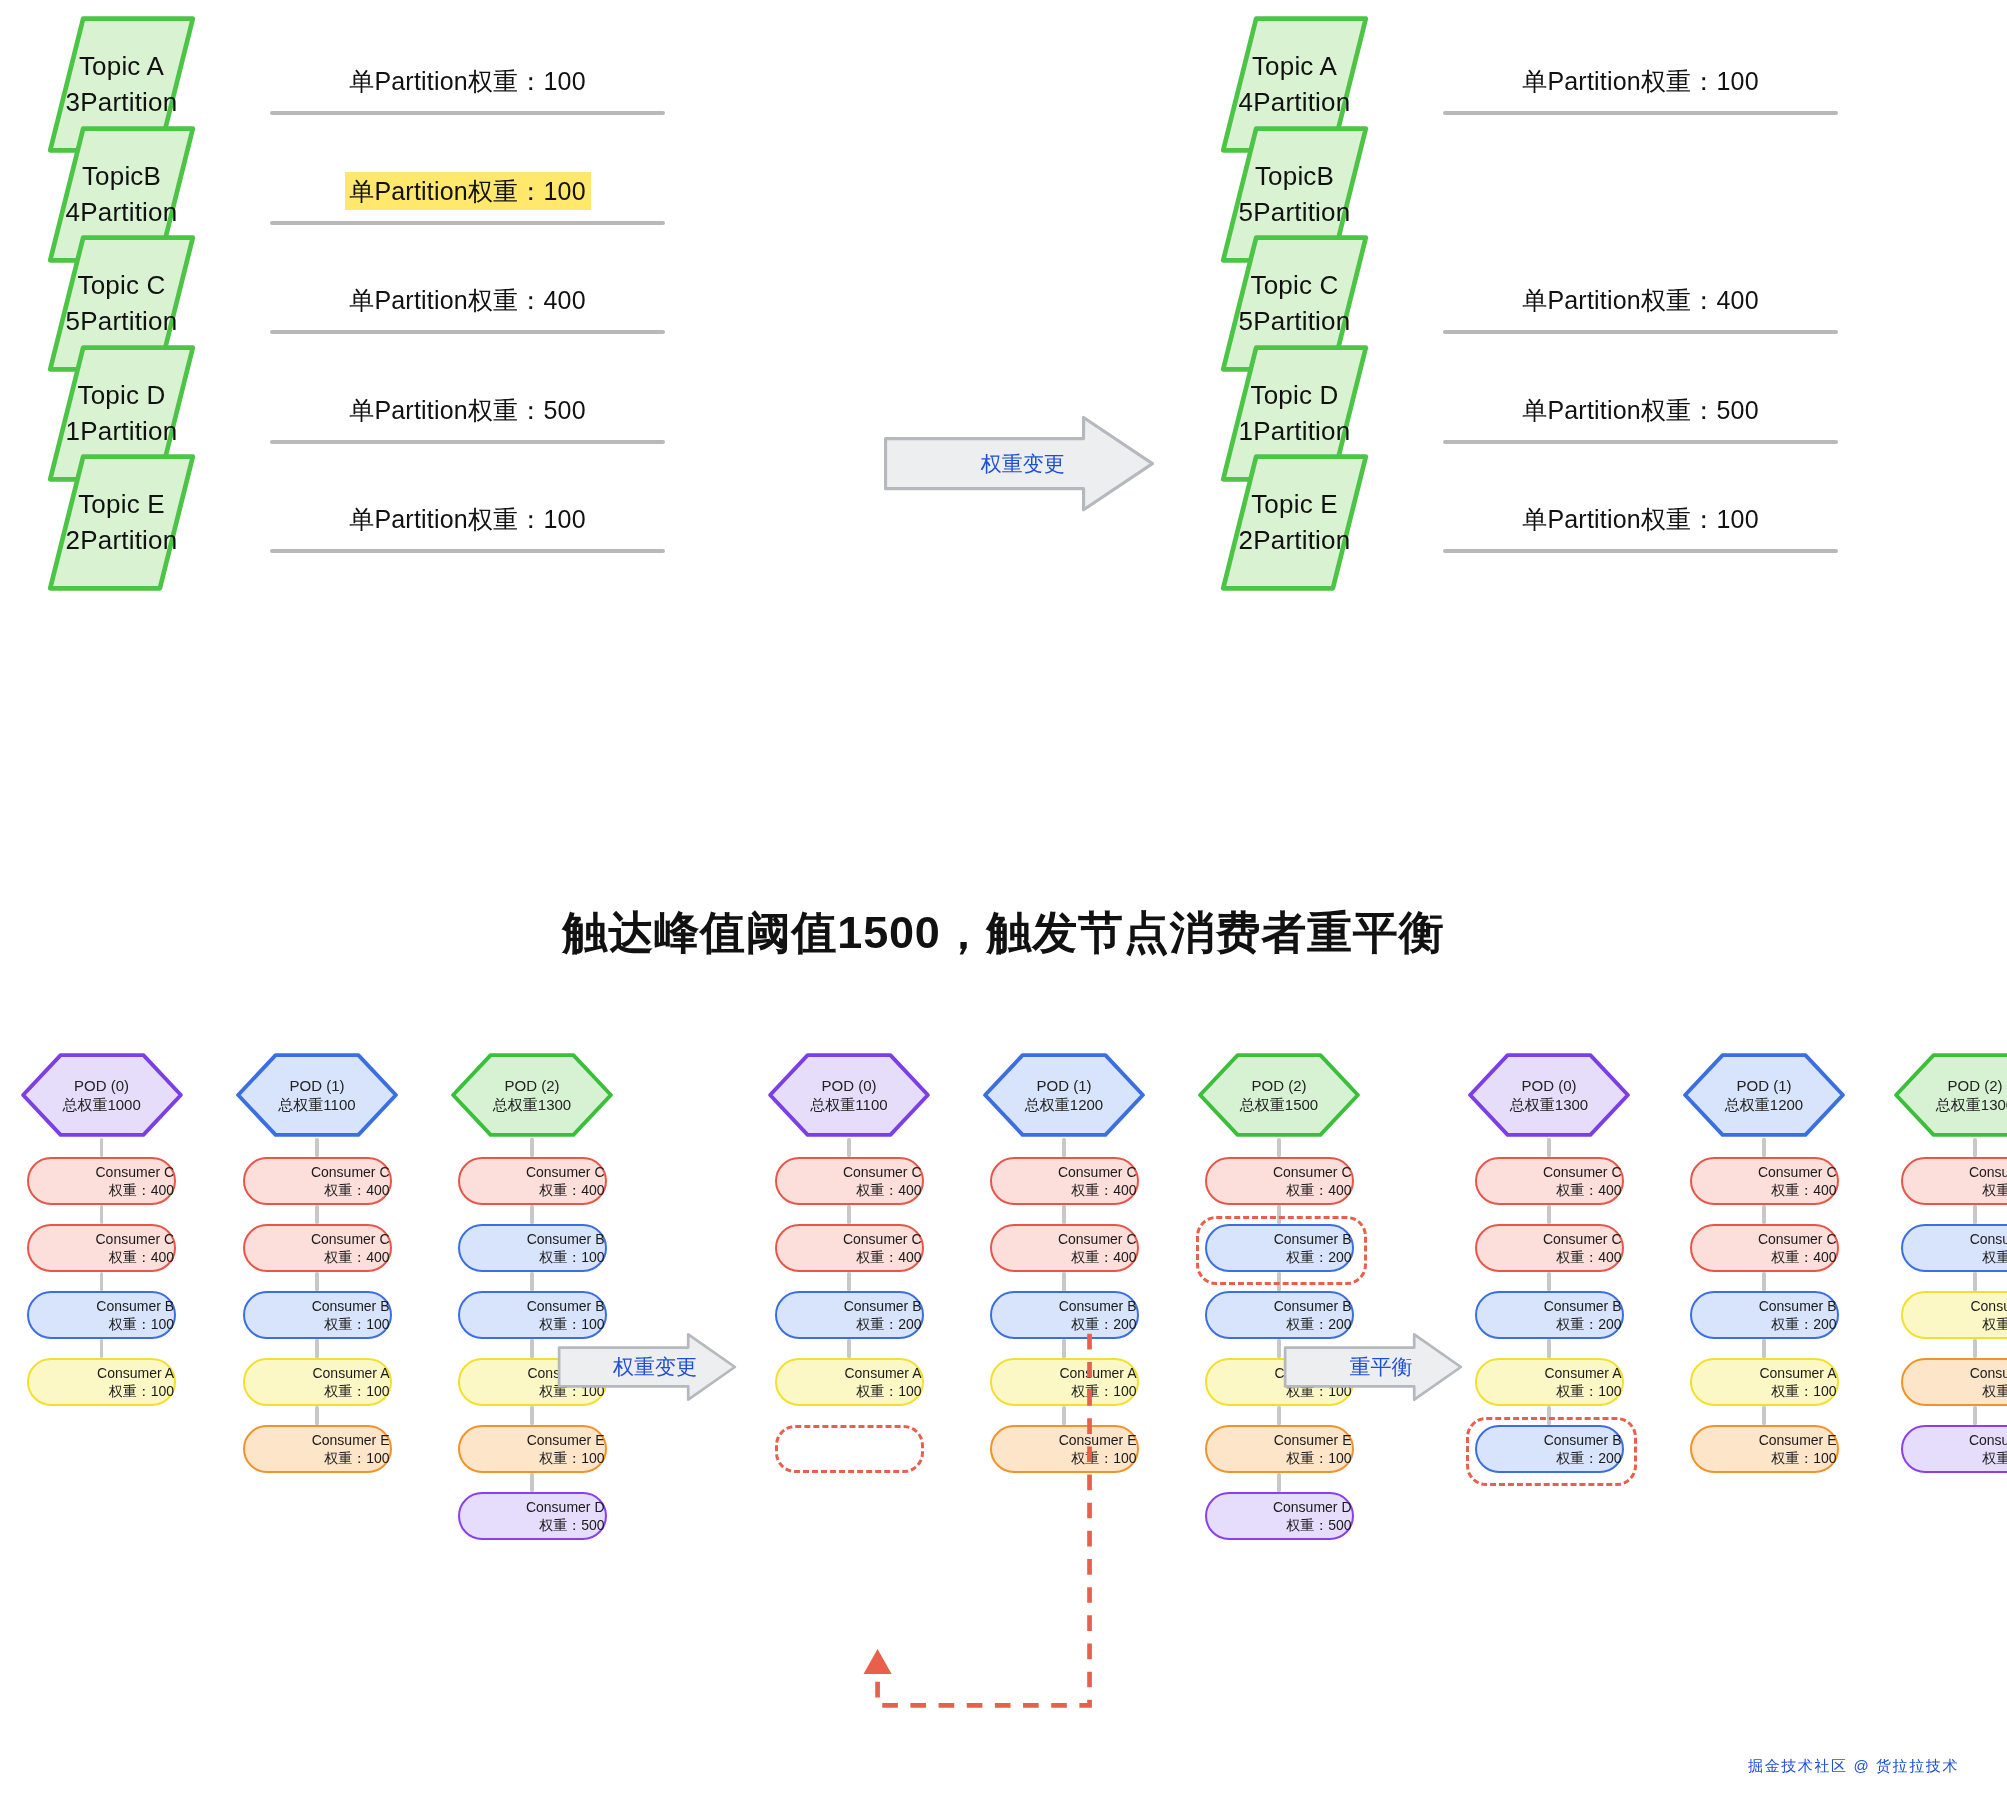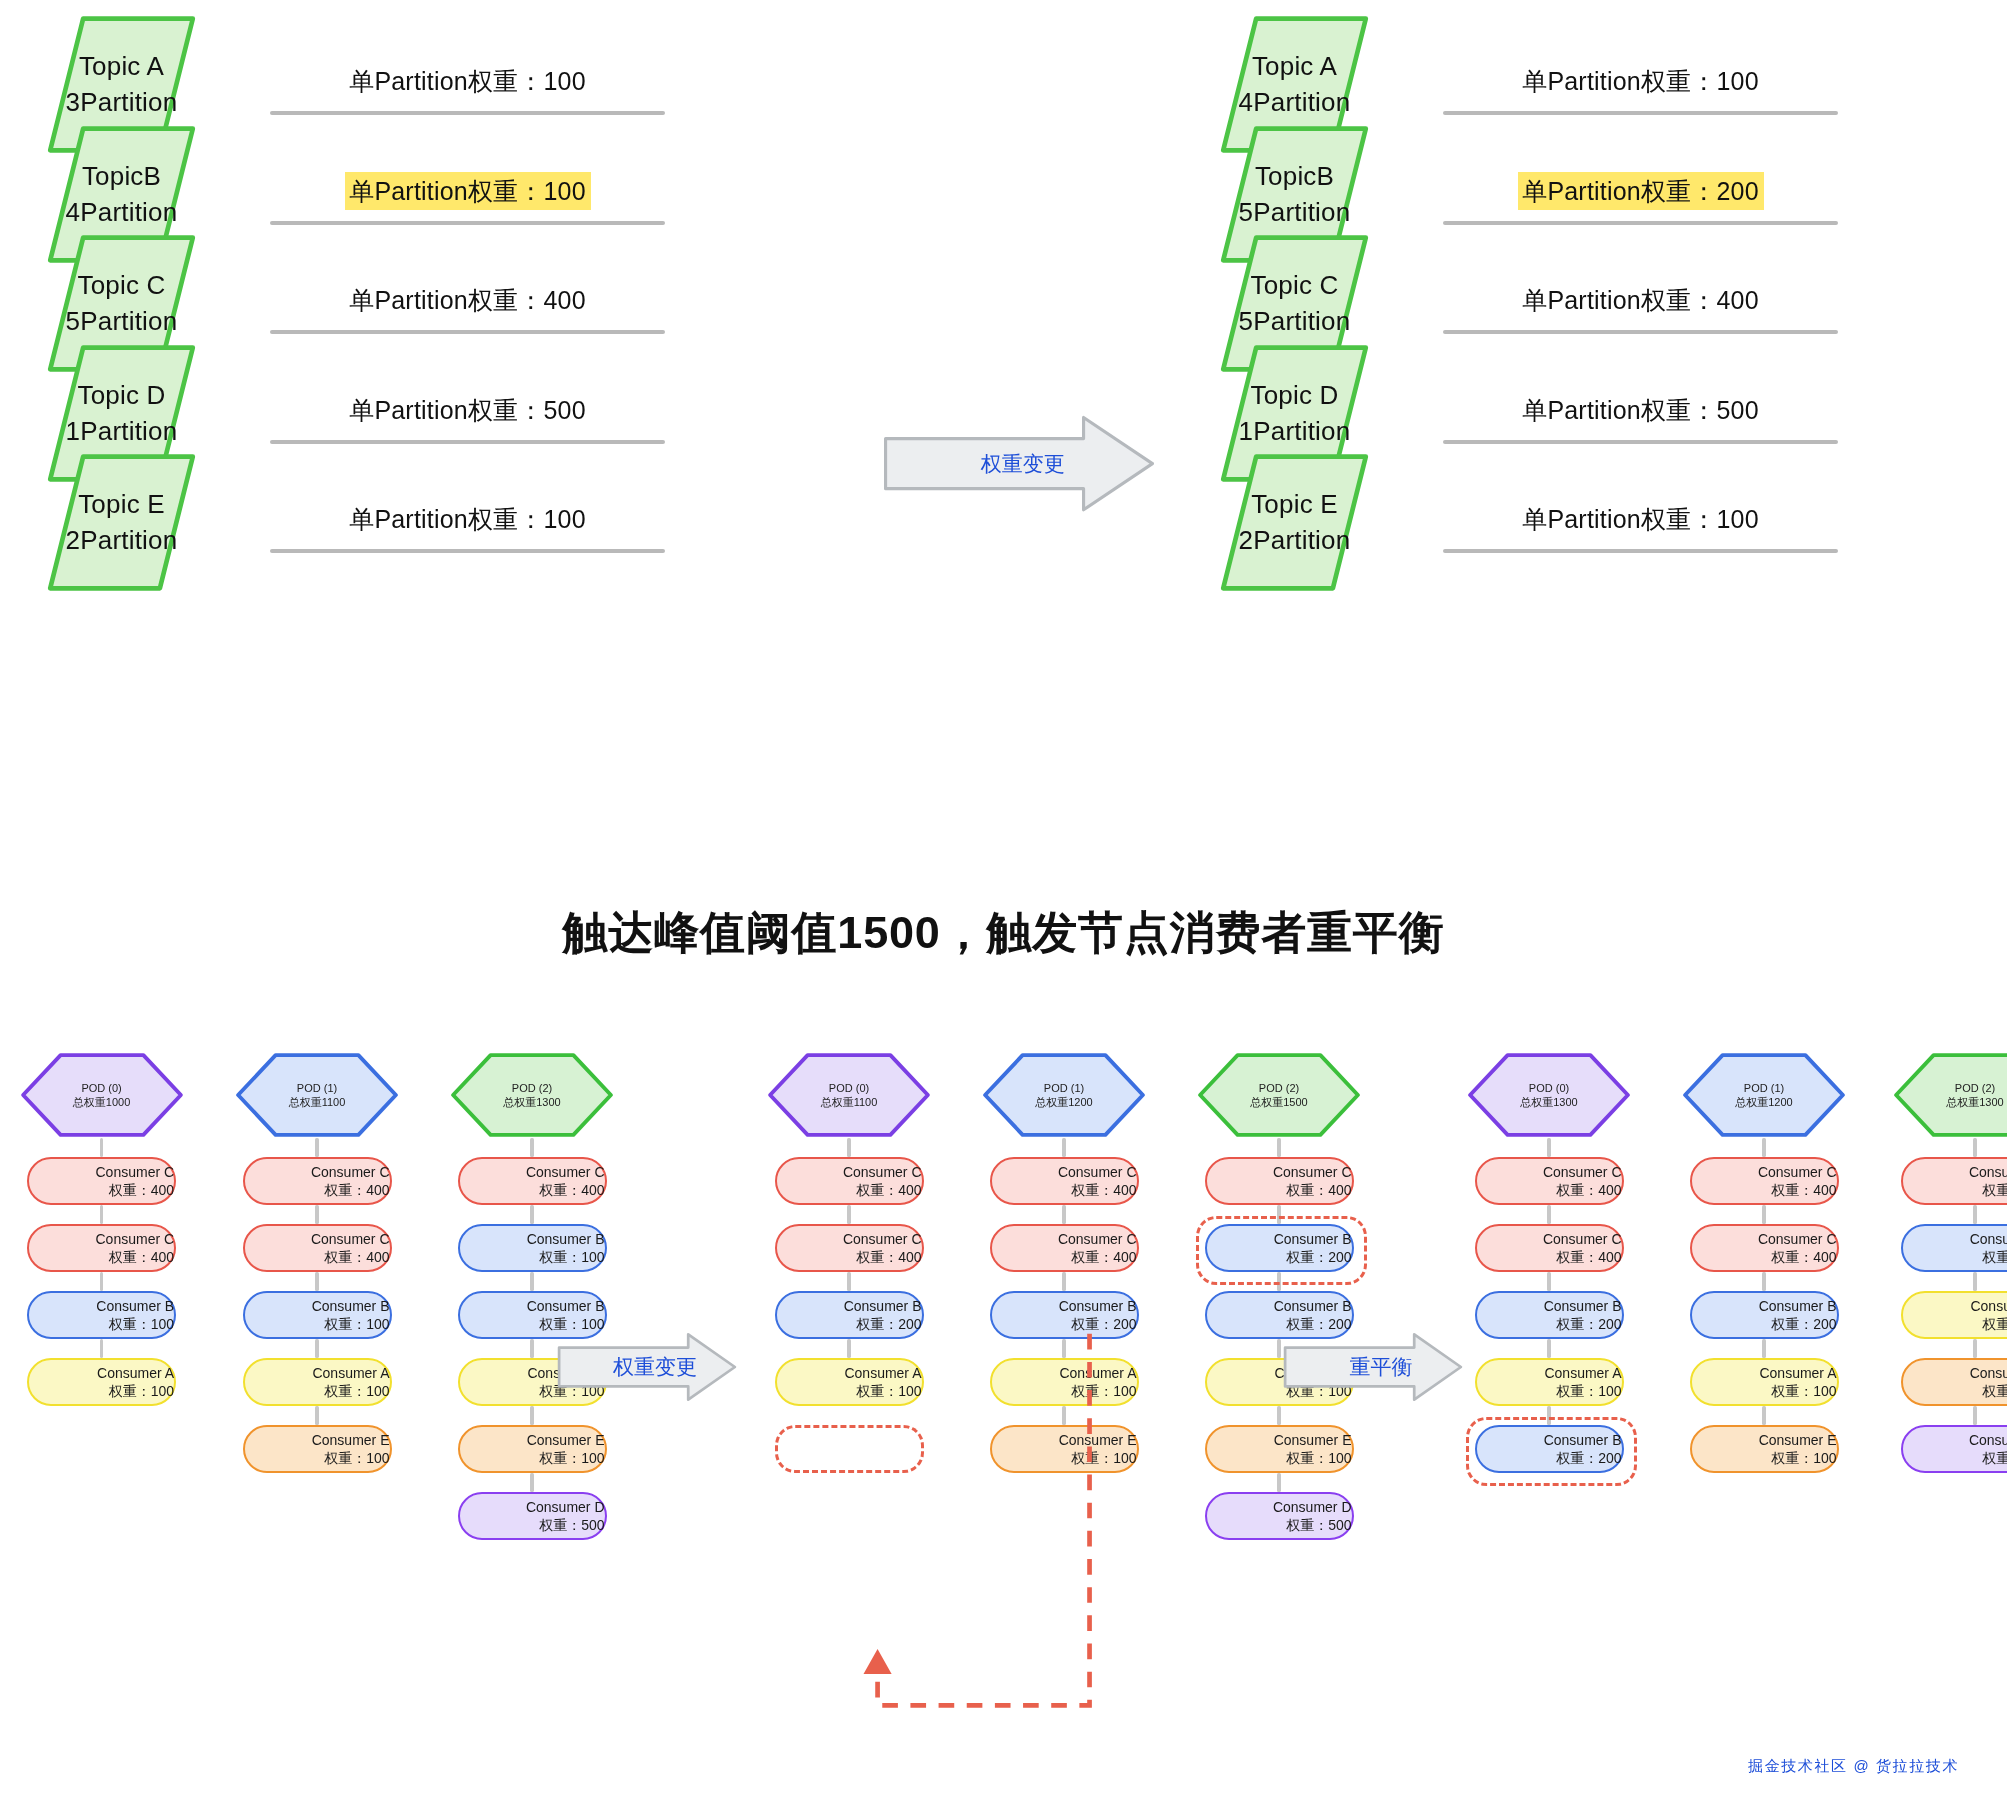--- a/index.html
+++ b/index.html
@@ -189,10 +189,6 @@
           <span>5Partition</span>
         </div>
       </div>
-      <div class="wcol">
-        <div class="wcenter"><span class="wlabel hl">单Partition权重：200</span></div>
-        <div class="wline"></div>
-      </div>
     </div>
     <div class="topic-row" style="top: 233px;">
       <div class="para">

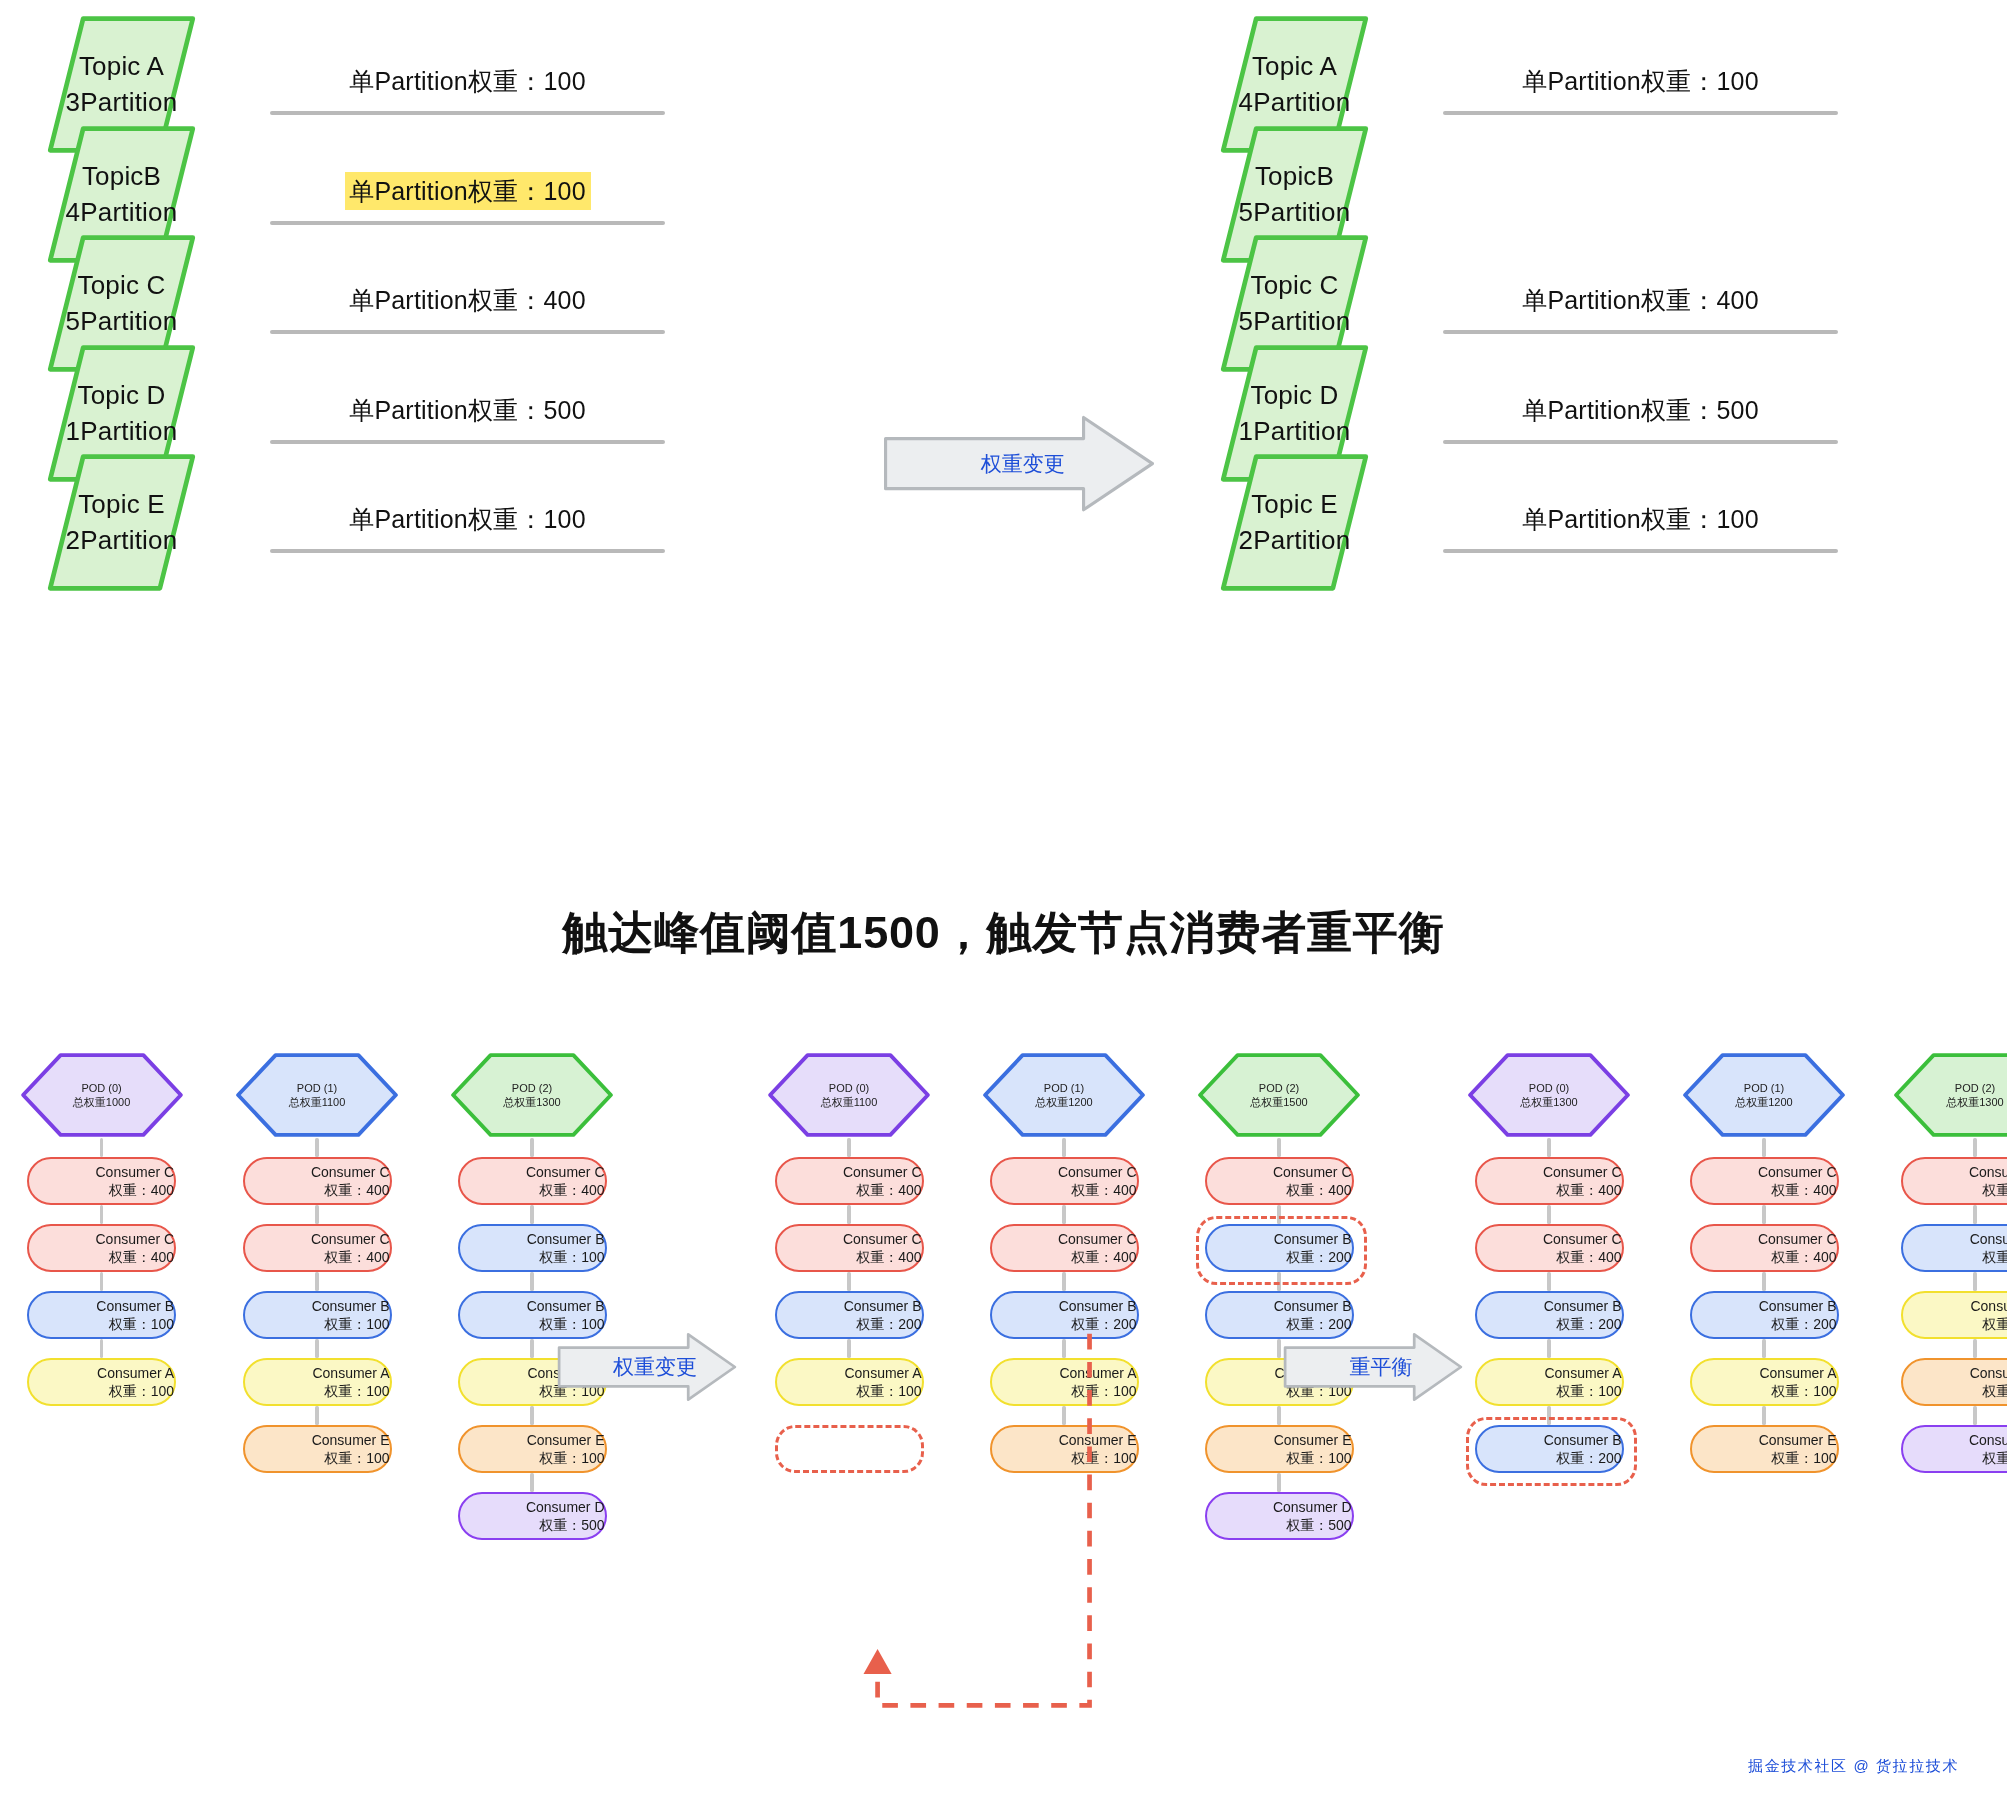--- a/index.html
+++ b/index.html
@@ -56,7 +56,7 @@
   .hexwrap .htext{
     position:absolute;left:0;top:0;width:164px;height:86px;
     display:flex;flex-direction:column;align-items:center;justify-content:center;
-    font-size:11px;line-height:1.28;color:#222;
+    font-size:15px;line-height:1.28;color:#222;
   }
   .connector{width:3.1px;height:19px;background:#c8c8c8;margin:0 auto;border-radius:1.6px;}
   .cnode{

